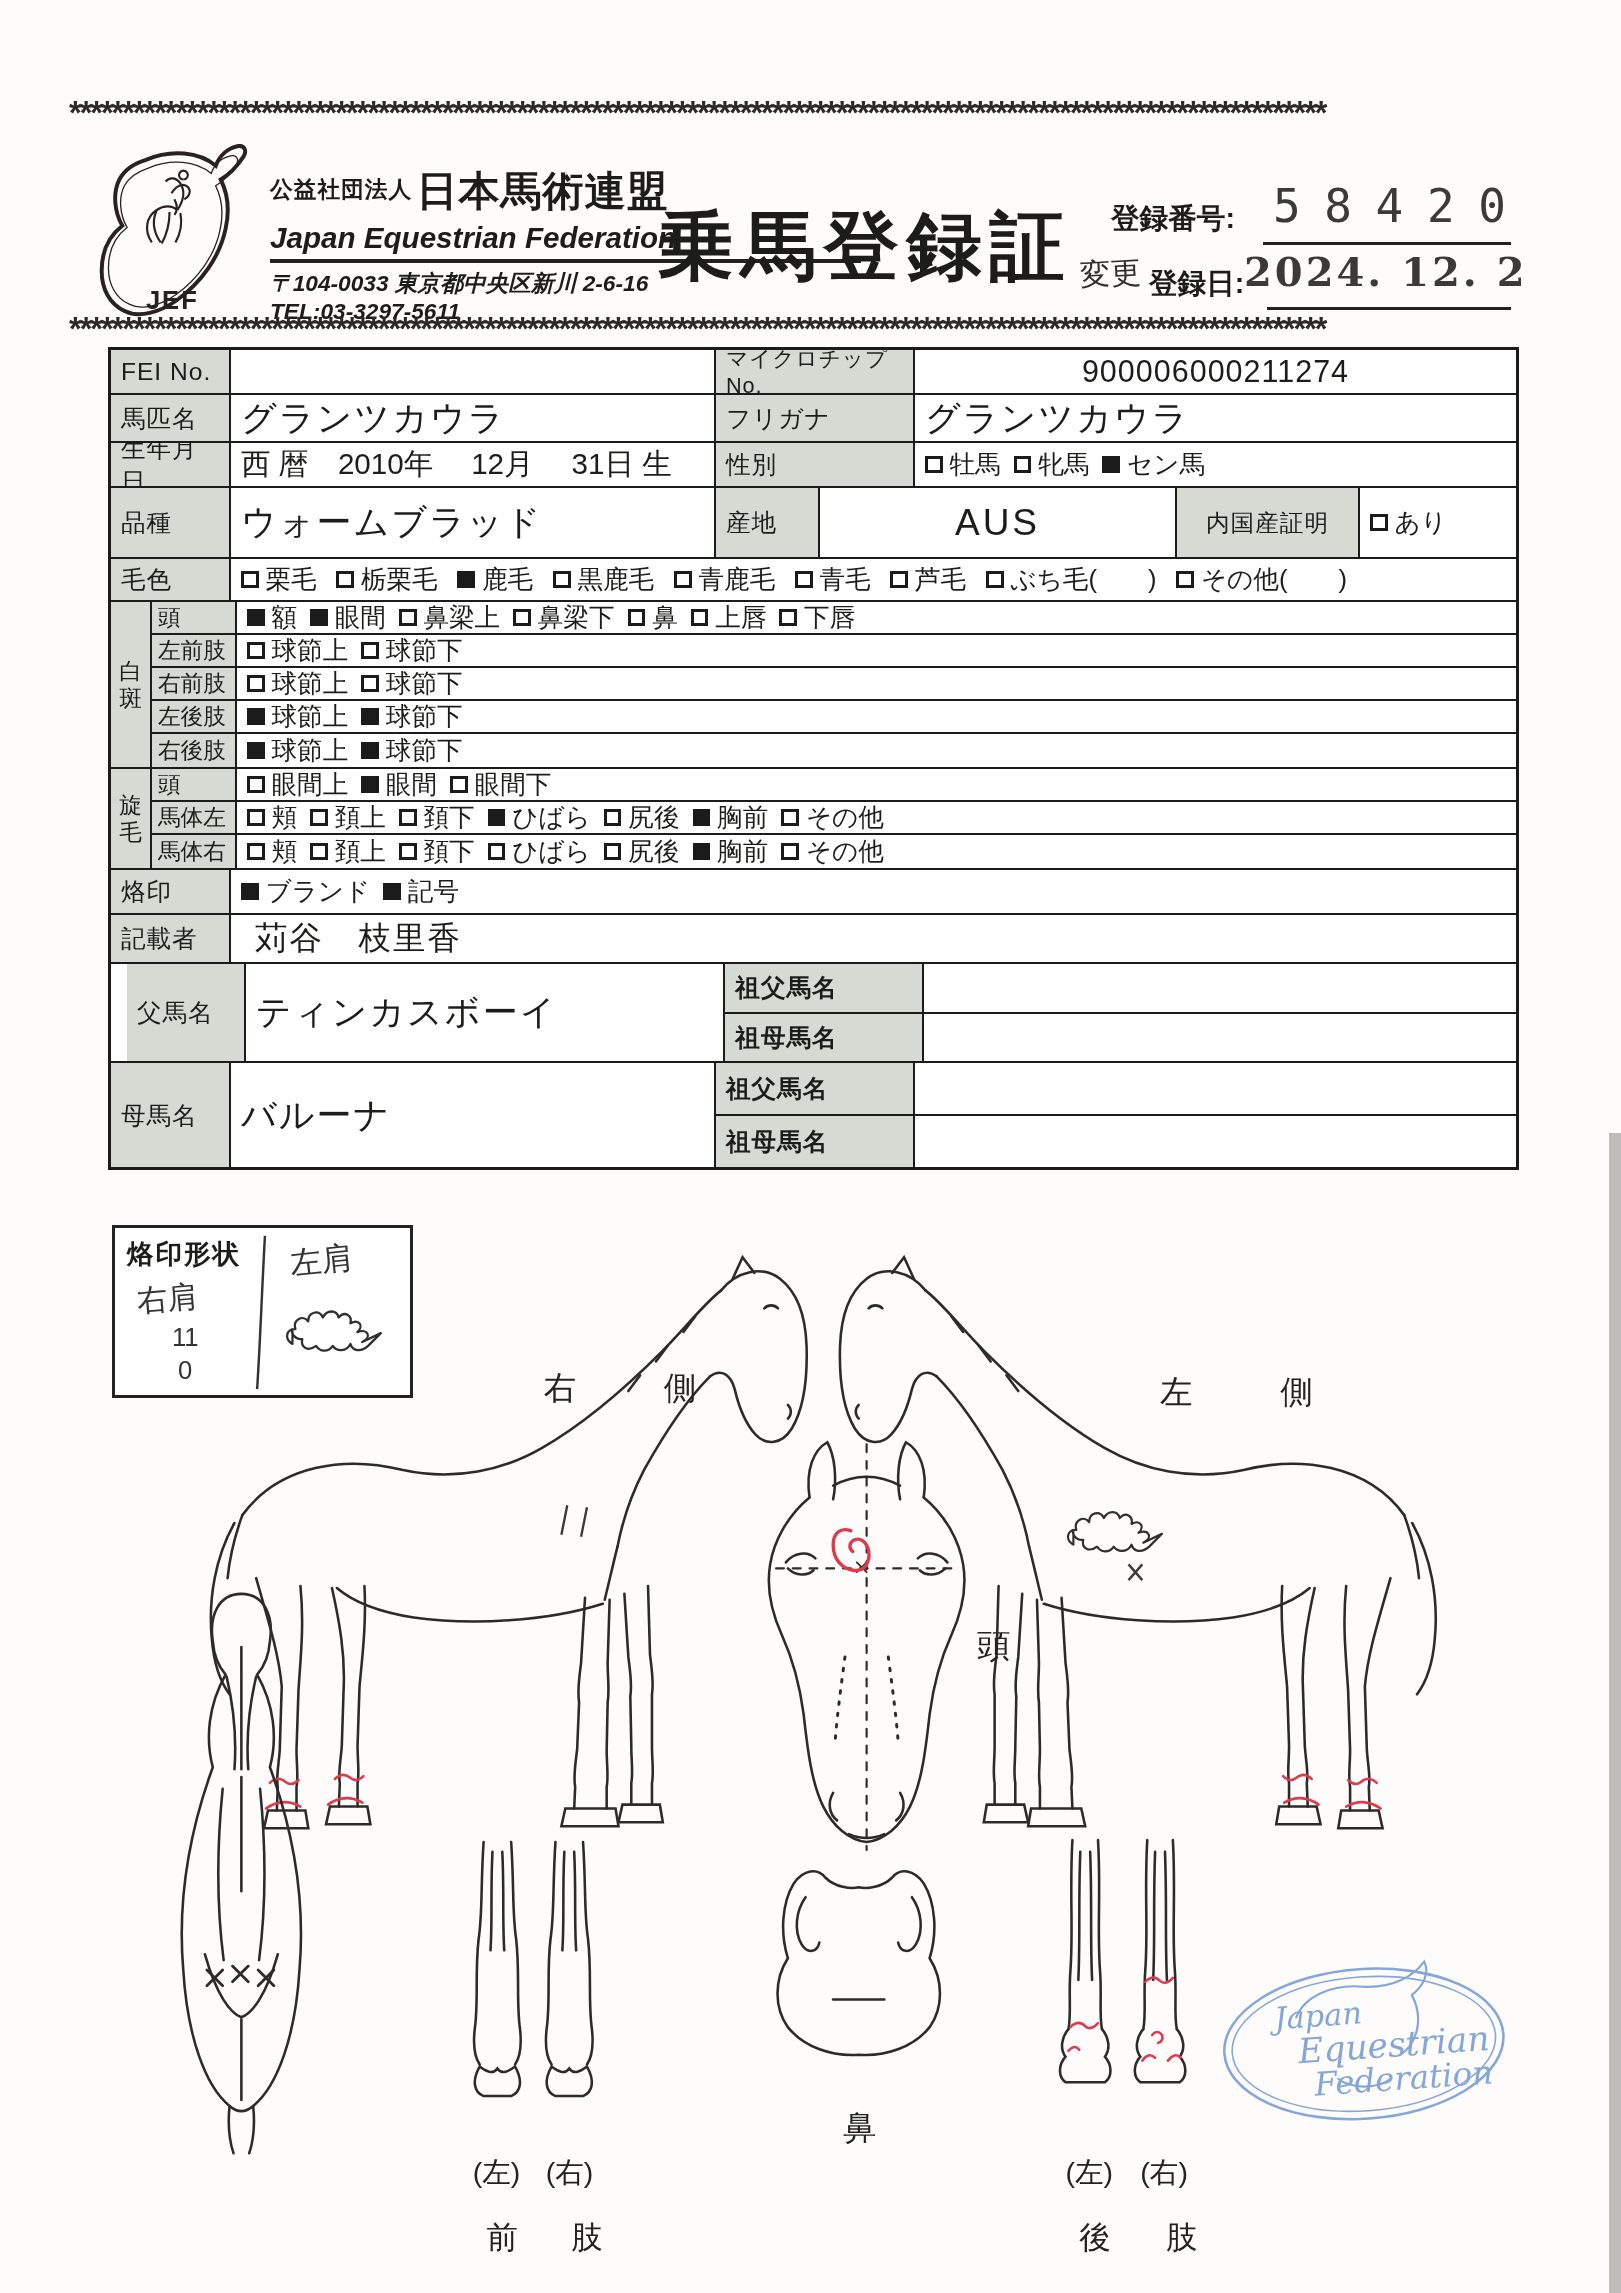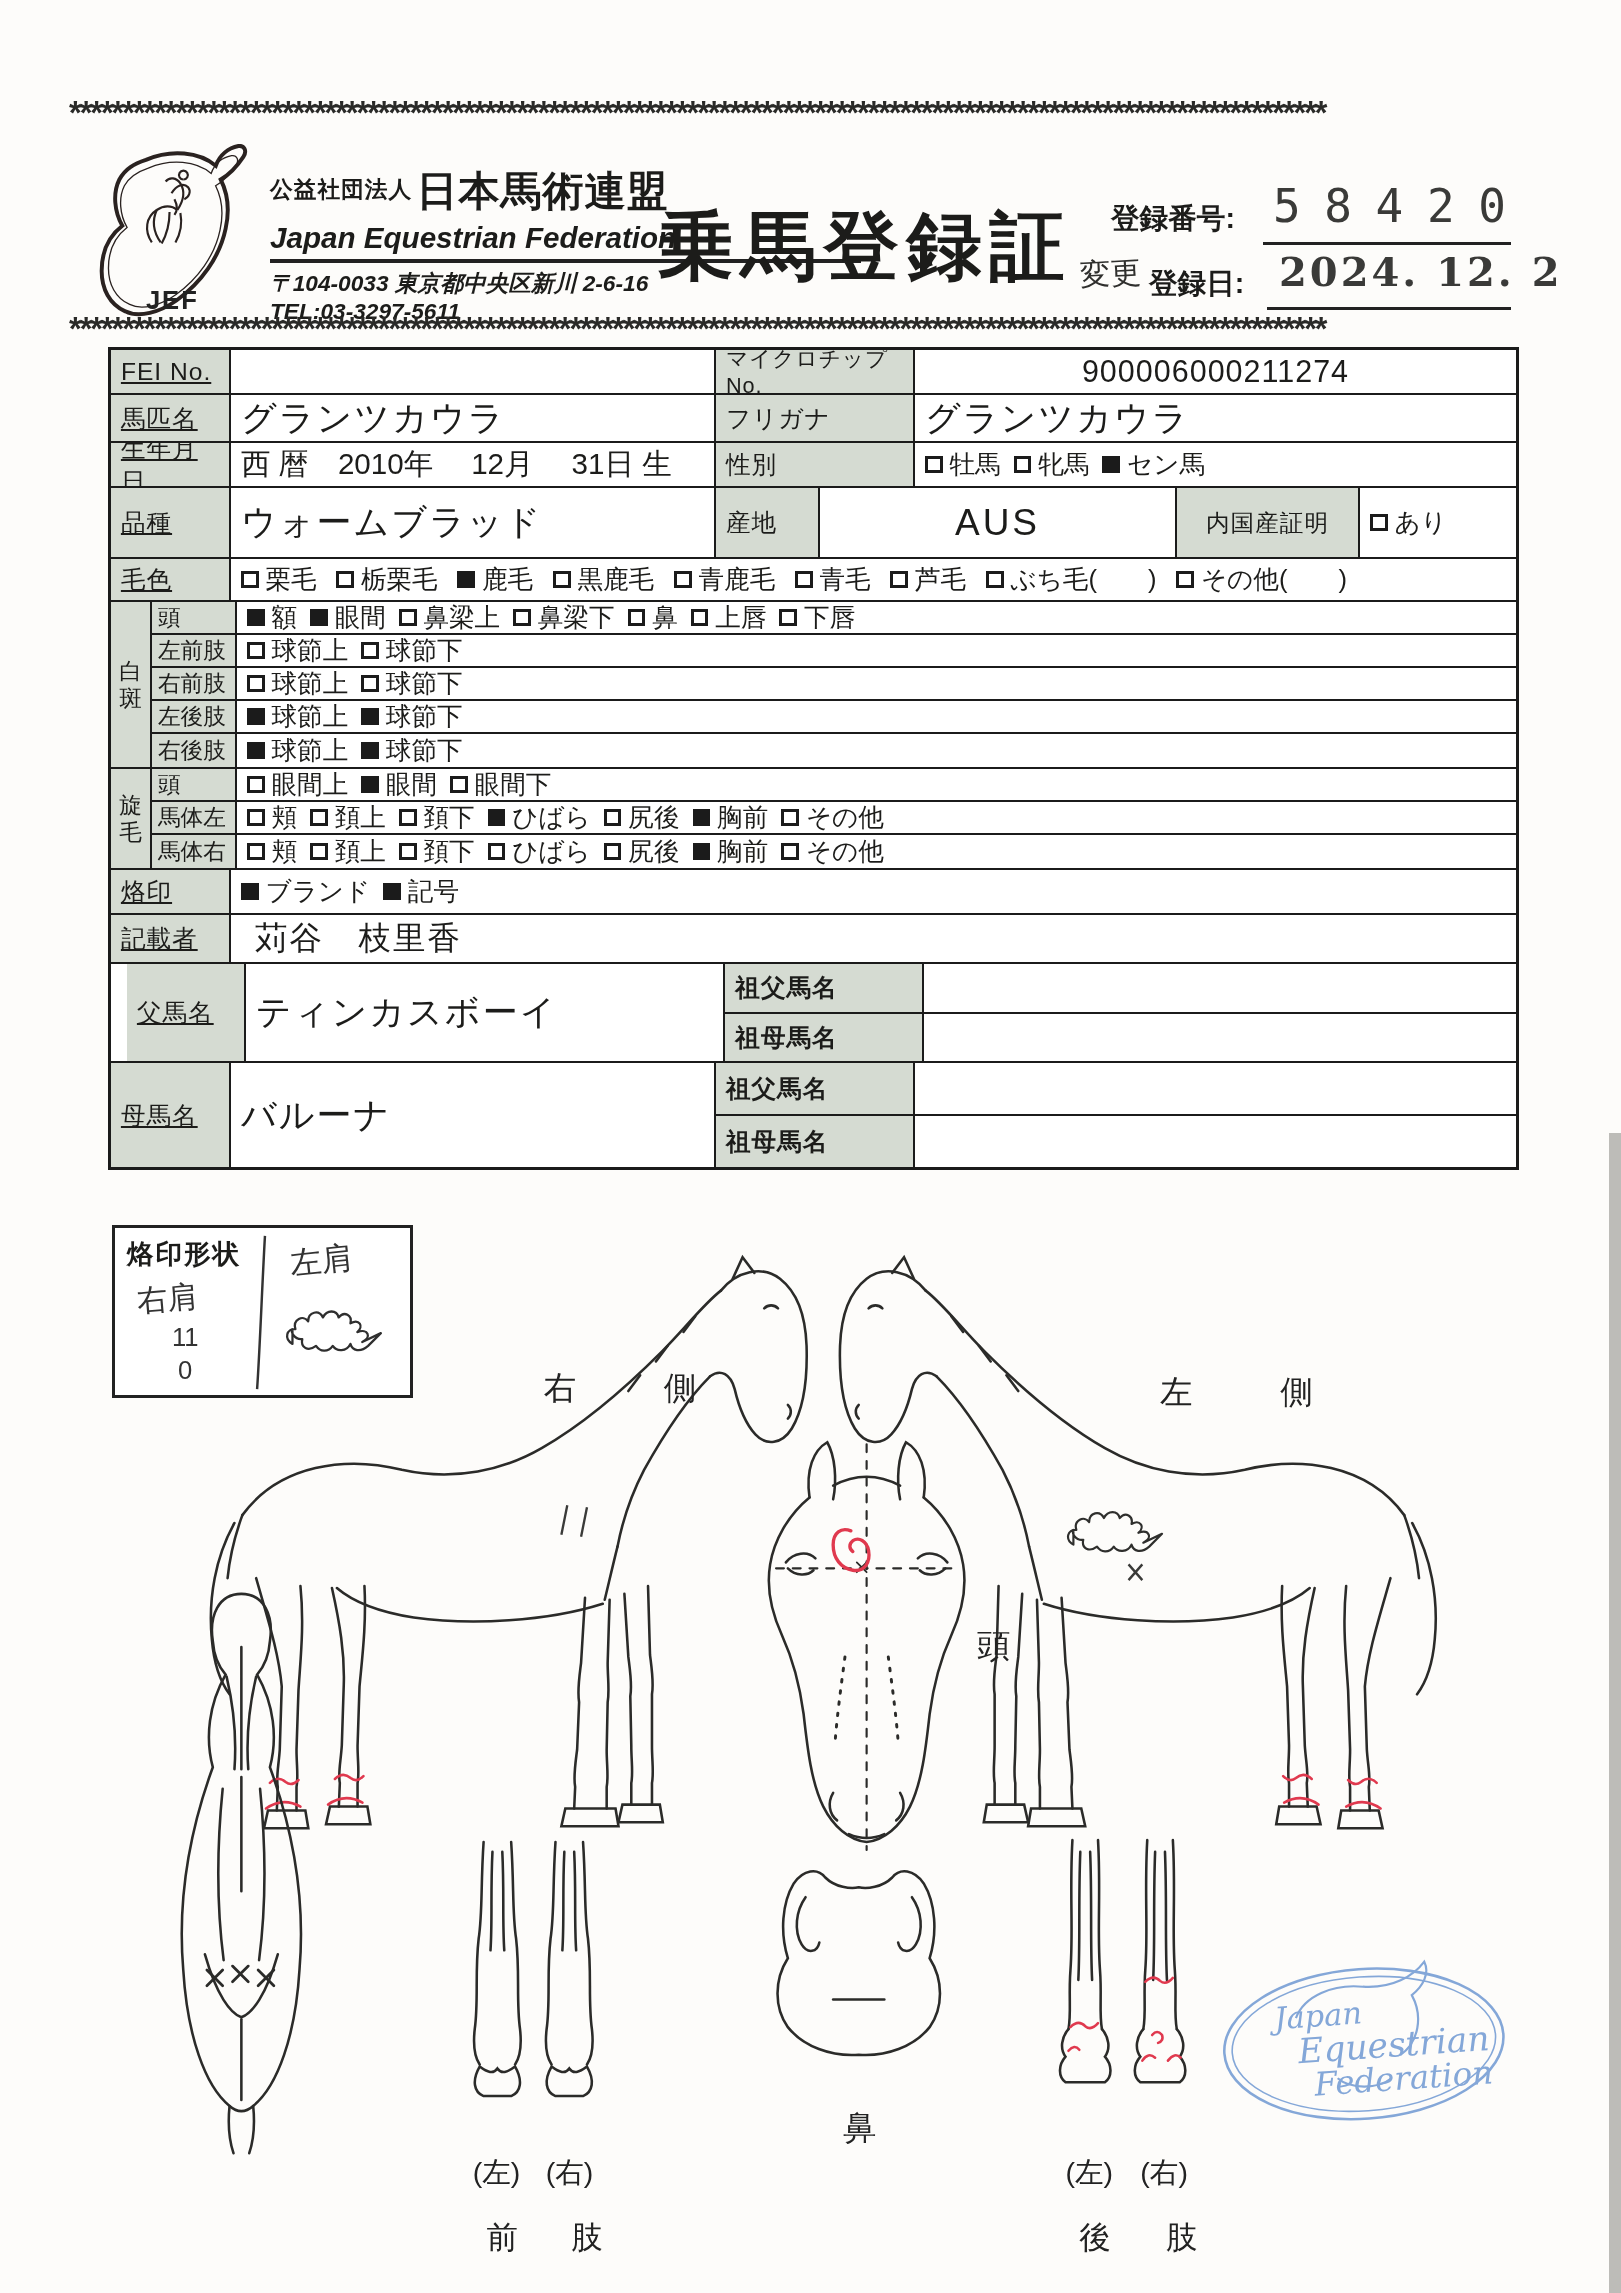--- a/index.html
+++ b/index.html
@@ -115,7 +115,7 @@
 
   <div class="abs hand" style="left:1080px;top:254px">変更</div>
   <div class="abs regdate-label" style="left:1149px;top:264px">登録日:</div>
-  <div class="abs regdate-val" style="left:1279px;top:248px">2024. 12. 2</div>
+  <div class="abs regdate-val" style="left:1244px;top:248px">2024. 12. 2</div>
   <div class="uline" style="left:1267px;top:307px;width:244px"></div>
 
   <div class="ast" style="top:311px">**********************************************************************************************************************</div>

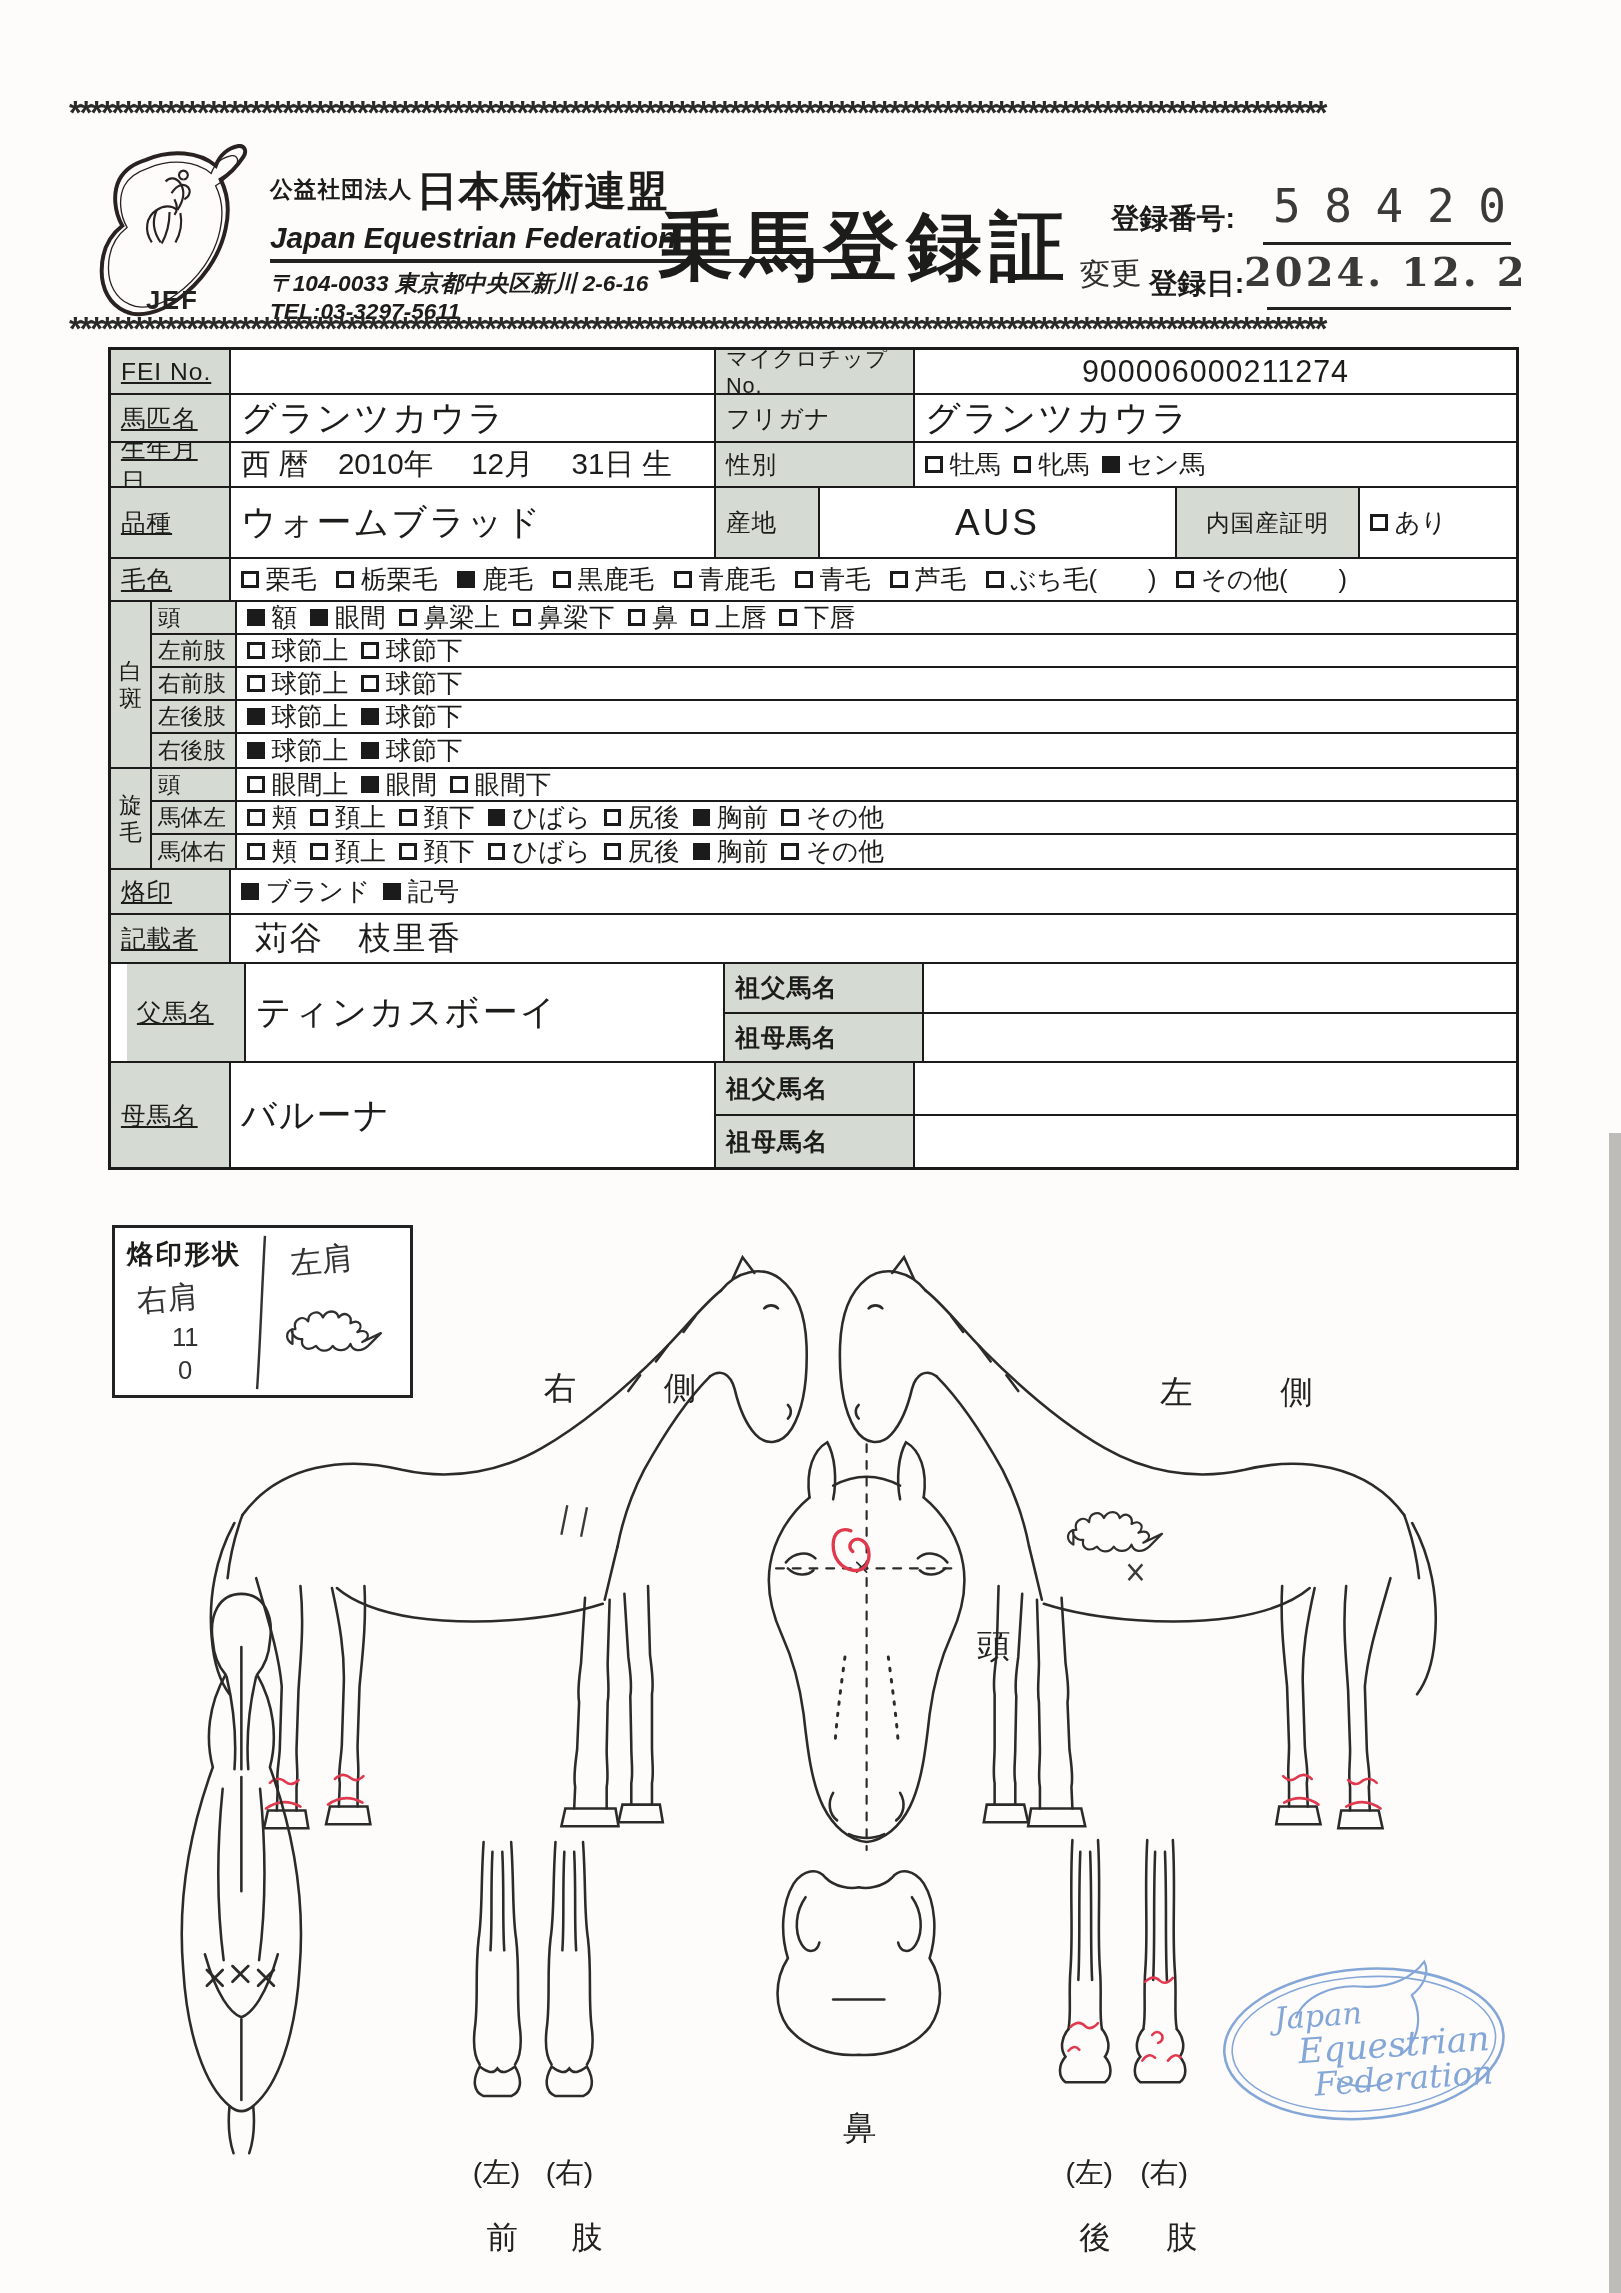--- a/index.html
+++ b/index.html
@@ -32,7 +32,7 @@
         box-sizing:border-box;padding:0 9.9px;overflow:hidden;}
   .cell.end{border-right:none;}
   .lab{background:#d5dbd2;font-size:24.6px;letter-spacing:1px;}
-  .w122{width:120px;text-decoration:underline;} .w492{width:485px;} .w202{width:199px;} .w610{width:601px;}
+  .w122{width:120px;} .w492{width:485px;} .w202{width:199px;} .w610{width:601px;}
   .w106{width:104px;} .w362{width:357px;} .w186{width:183px;} .w158{width:156px;}
   .w1304{width:1285px;padding-left:24px;} .fill{flex:1;}
   .h46{height:45px;} .h56{height:48px;} .h72{height:71px;} .h44{height:43px;}

